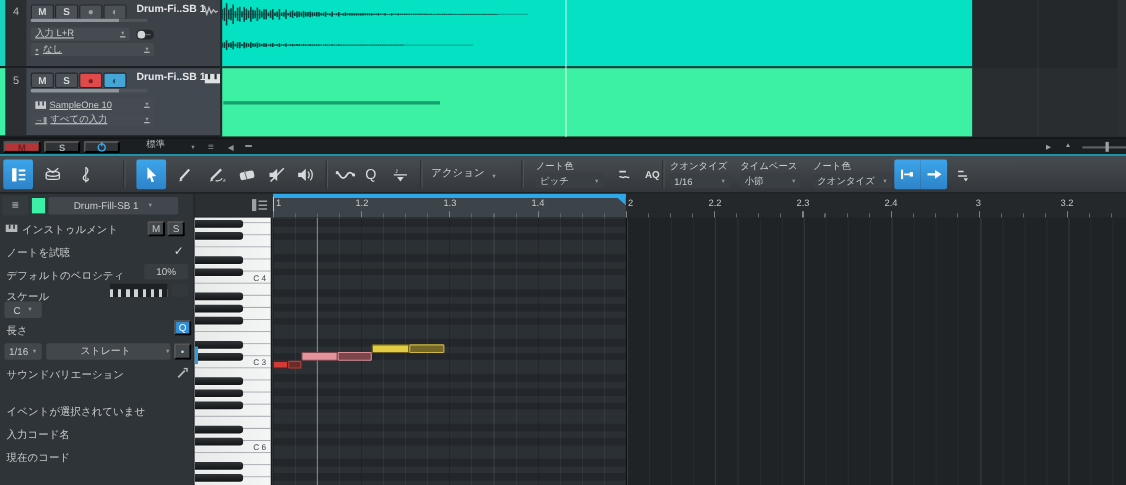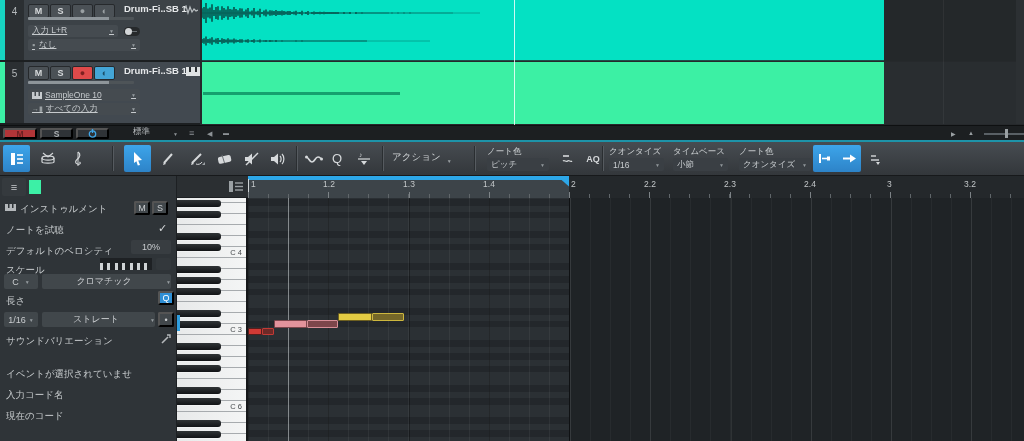--- a/index.html
+++ b/index.html
@@ -321,6 +321,10 @@
       <span style="font-size:11px;">≡</span>
     </div>
     <div class="abs" style="left:29px;top:4px;width:12px;height:14px;background:#3cf0a6;"></div>
+    <div class="ibtn" style="left:44px;top:3px;width:118px;height:16px;background:#41474c;">
+      <span>Drum-Fill-SB 1</span>
+      <span style="font-size:5px;color:#969ca0;margin-left:8px;">▼</span>
+    </div>
 
     <svg class="icon-svg abs" style="left:5px;top:28px;" width="11" height="7" viewBox="0 0 11 7">
       <rect x="0" y="0" width="11" height="7" fill="#b4b8bb"></rect>

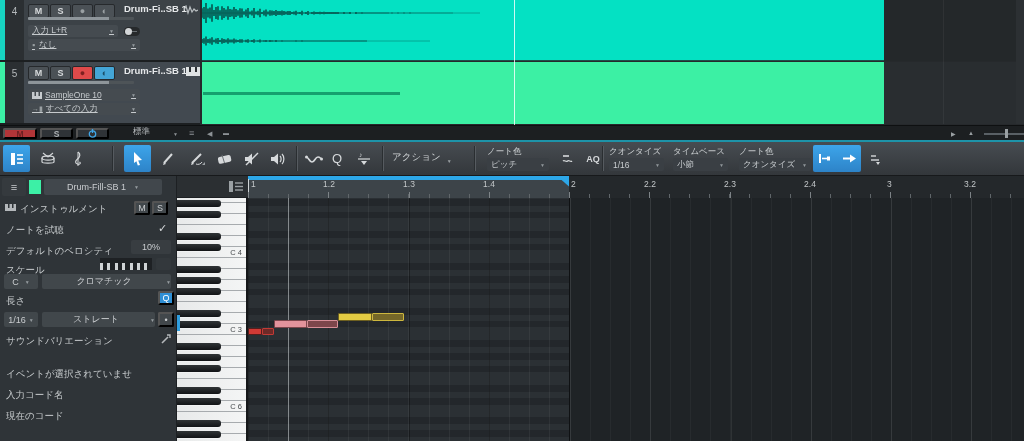--- a/index.html
+++ b/index.html
@@ -351,10 +351,6 @@
       <span>C</span>
         <span style="font-size:5px;color:#969ca0;margin-left:6px;">▼</span>
     </div>
-    <div class="ibtn" style="left:42px;top:98px;width:129px;height:15px;">
-      <span style="margin:0 auto;">クロマチック</span>
-        <span style="font-size:5px;color:#969ca0;">▼</span>
-    </div>
 
     <span class="irow" style="top:119px;">長さ</span>
     <button class="ibtn" style="left:158px;top:115px;width:16px;background:#2f8fd5;color:#fff;">Q</button>

